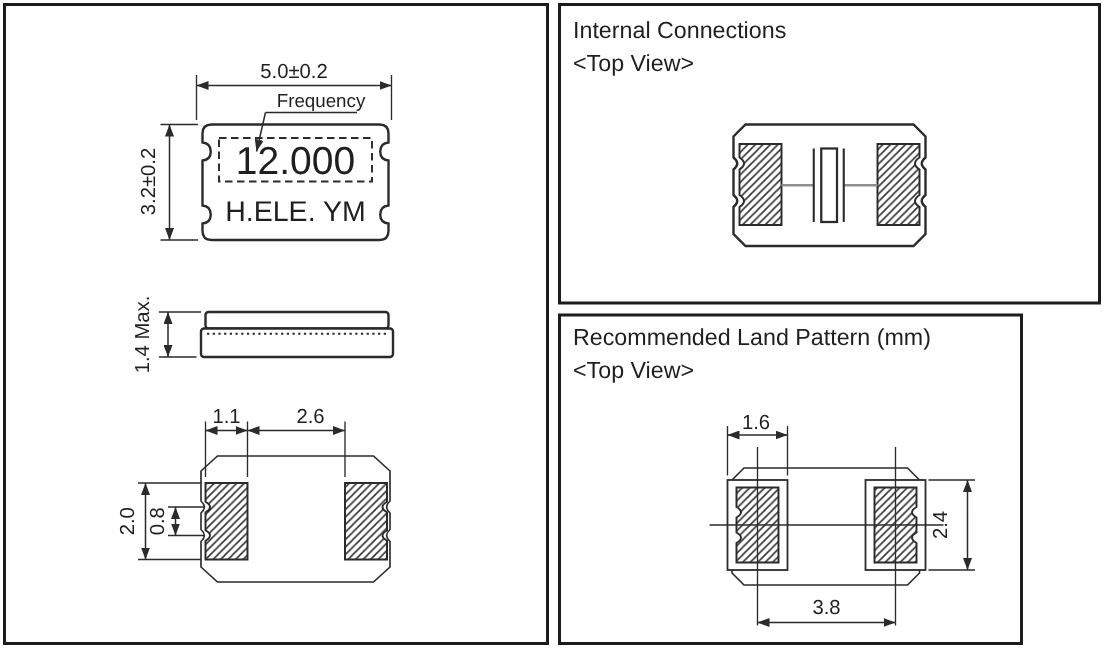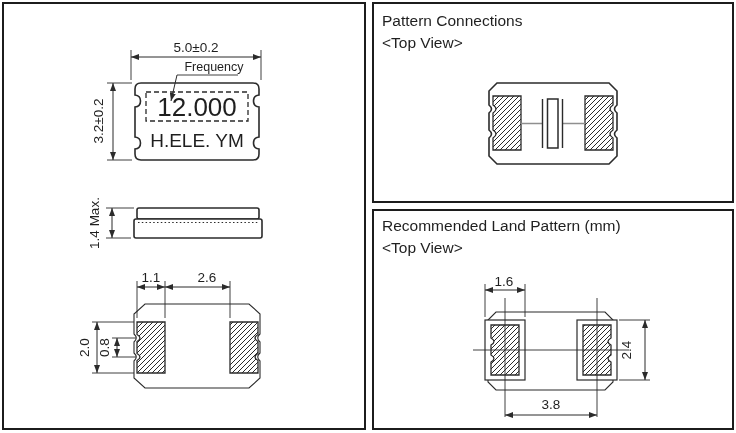--- a/index.html
+++ b/index.html
@@ -40,7 +40,7 @@
 <div id="left-panel" class="panel"></div>
 
 <div id="right-top-panel" class="panel">
-  <div class="panel-title" style="left:8px;top:6px;">Pattern Connections</div>
+  <div class="panel-title" style="left:8px;top:6px;">Internal Connections</div>
   <div class="panel-title" style="left:8px;top:28px;">&lt;Top View&gt;</div>
 </div>
 

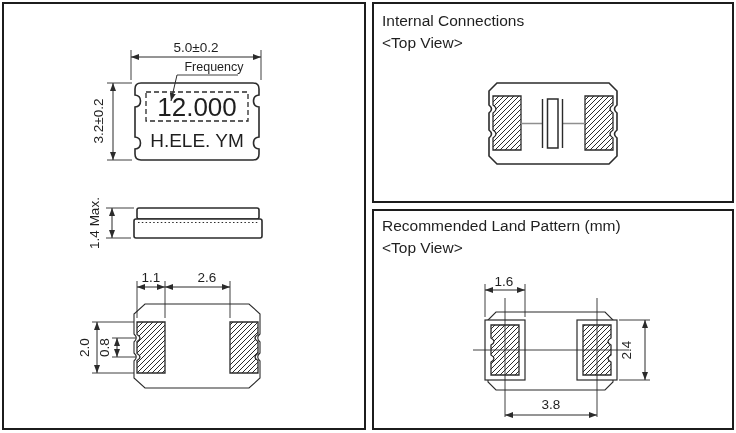--- a/index.html
+++ b/index.html
@@ -13,7 +13,7 @@
   }
   #left-panel{left:2px;top:2px;width:364px;height:428px;}
   #right-top-panel{left:372px;top:2px;width:362px;height:201px;}
-  #right-bottom-panel{left:372px;top:209px;width:362px;height:221px;}
+  #right-bottom-panel{left:372px;top:209px;width:310px;height:221px;}
   .panel-title{
     position:absolute;color:#1f1f1f;font-size:15.5px;line-height:21px;
     white-space:nowrap;

